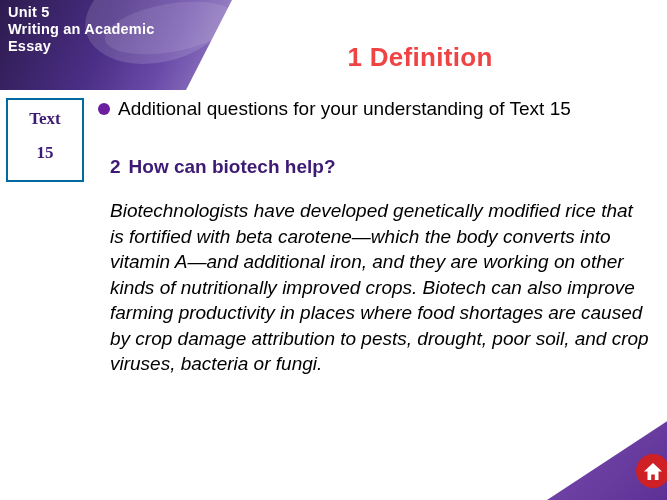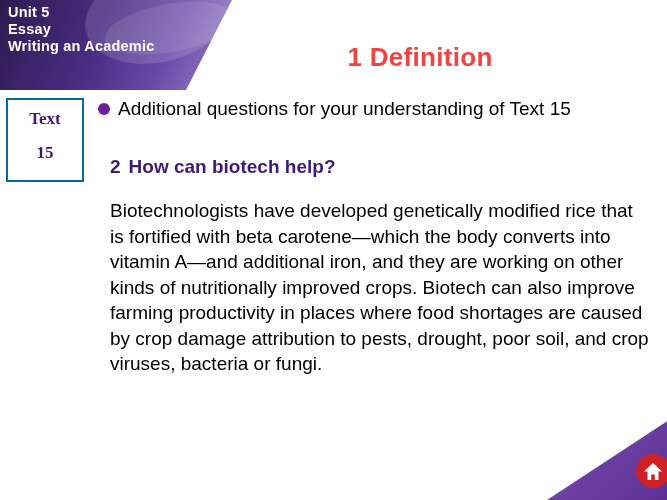--- a/index.html
+++ b/index.html
@@ -197,8 +197,8 @@
 
   <div class="header-title">
     <div>Unit 5</div>
+    <div>Writing an Academic</div>
     <div>Essay</div>
-    <div>Writing an Academic</div>
   </div>
 
   <div class="slide-title">1 Definition</div>

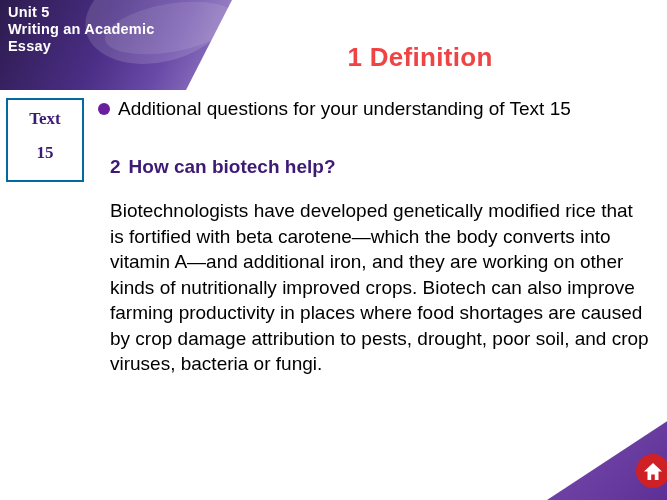--- a/index.html
+++ b/index.html
@@ -156,6 +156,7 @@
     color: #000000;
     font-size: 19px;
     line-height: 25.5px;
+    font-style: italic;
   }
 
   

